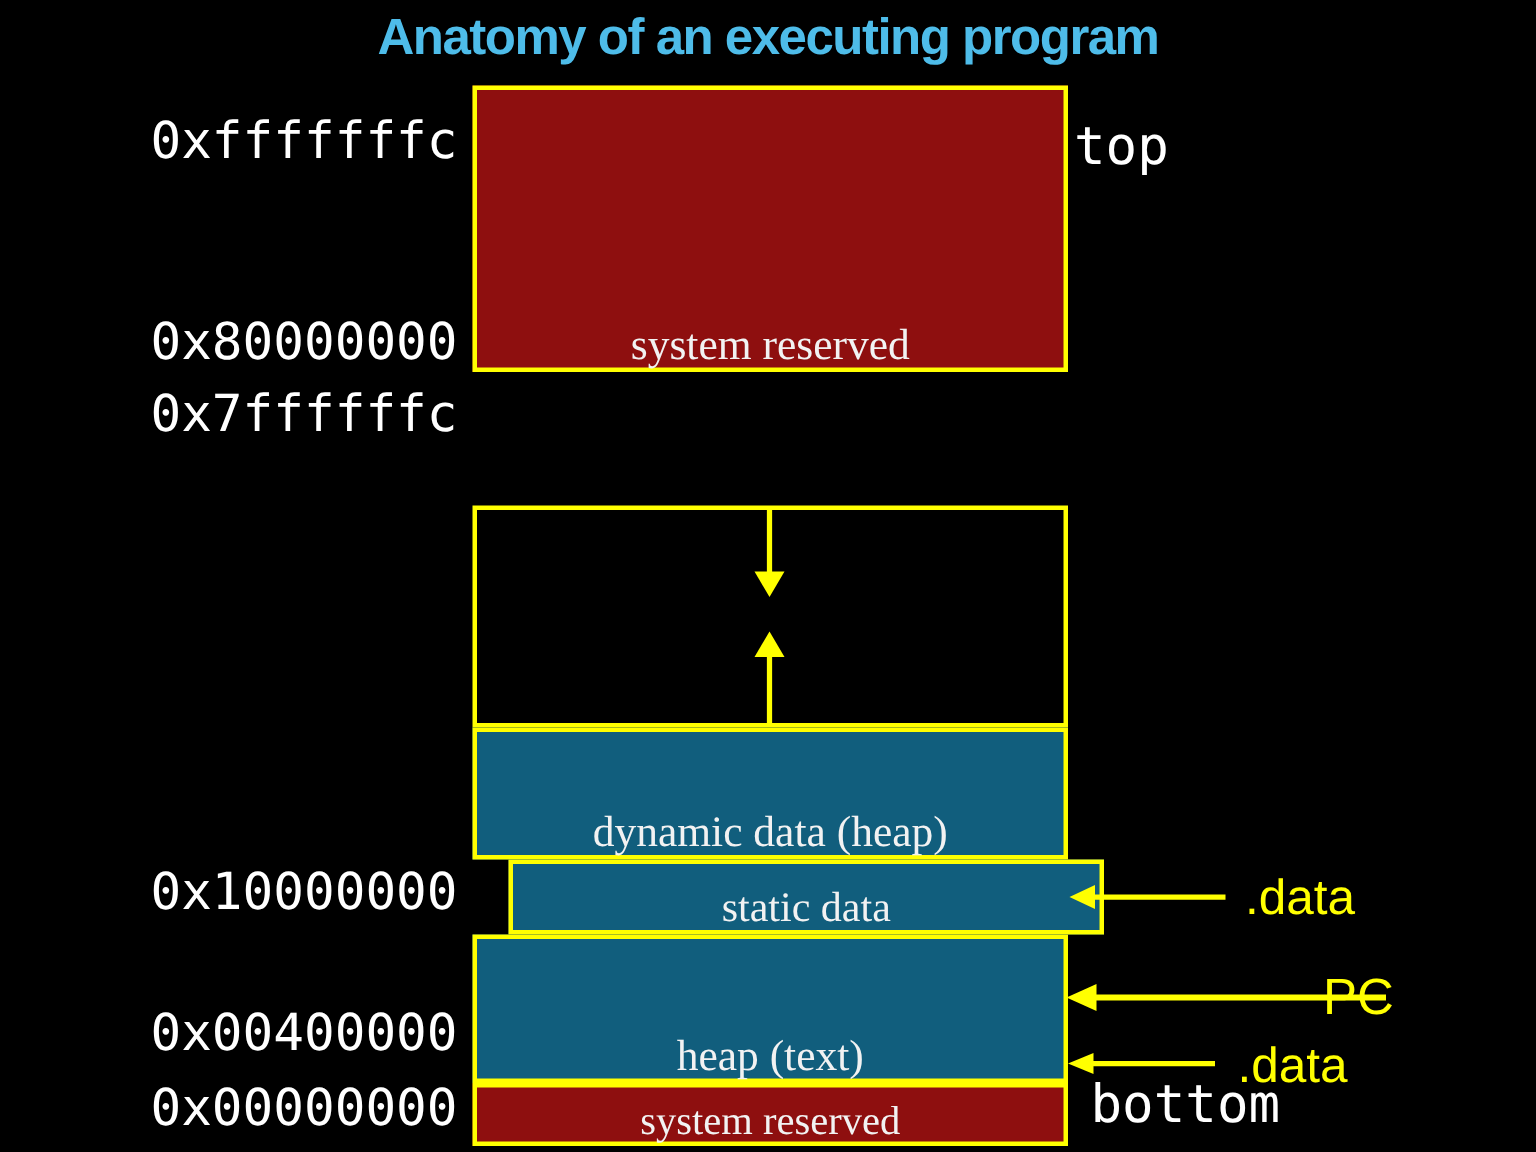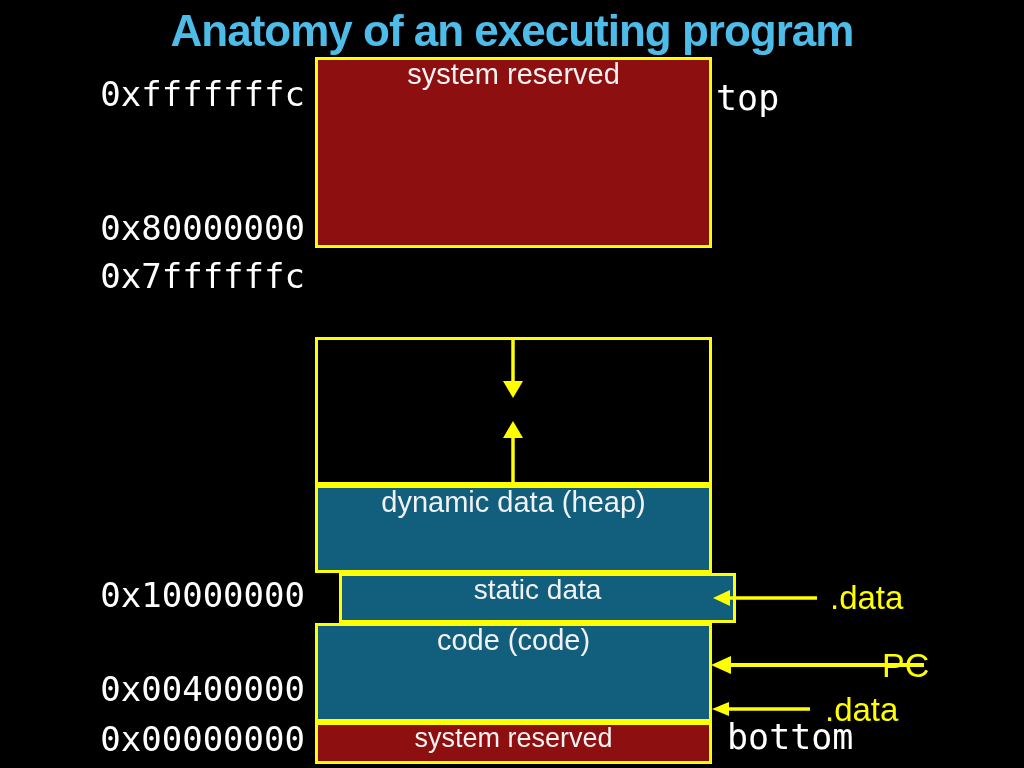--- a/index.html
+++ b/index.html
@@ -18,7 +18,7 @@
     position: absolute; top: 6px; left: 0;
     width: 1024px; margin: 0;
     text-align: center;
-    font-size: 44px; font-weight: bold;
+    font-size: 34px; font-weight: bold;
     letter-spacing: -1px;
     color: var(--title-blue, #4ebce9);
   }

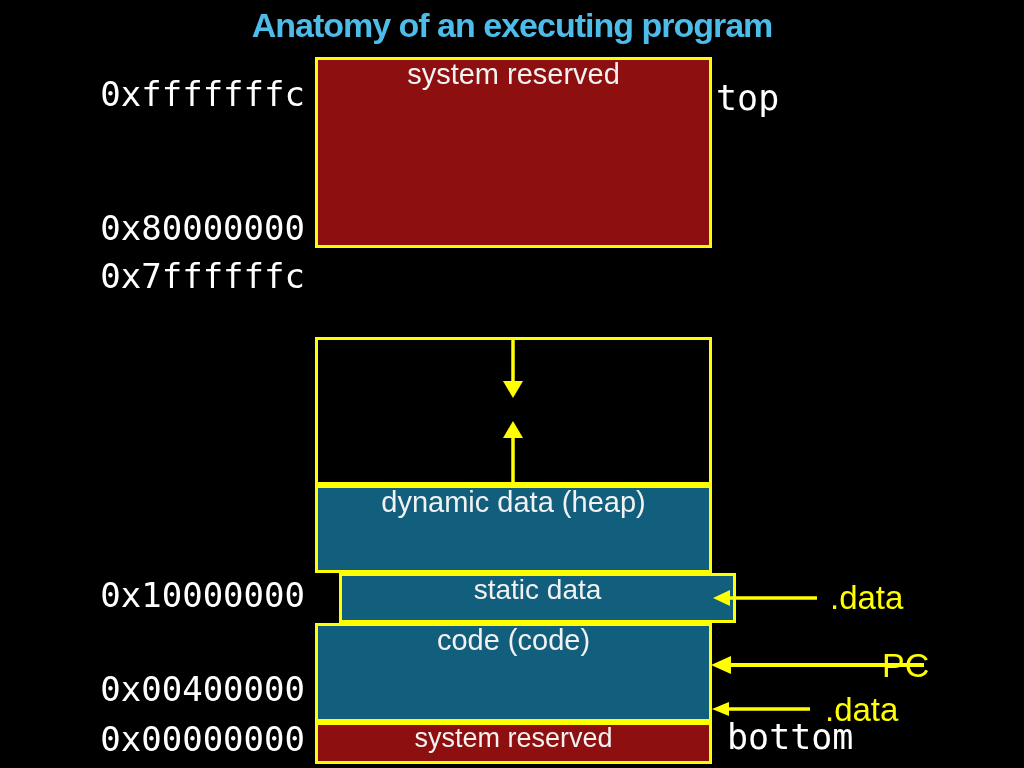--- a/index.html
+++ b/index.html
@@ -27,7 +27,7 @@
     position: absolute; left: 315px; width: 397px;
     box-sizing: border-box;
     border: 3px solid var(--accent-yellow, #ffff00);
-    display: flex; align-items: flex-start; justify-content: center;
+    display: flex; align-items: flex-end; justify-content: center; font-family: Liberation Serif, serif;
   }
   .sec.reserved { background: var(--reserved-red, #8e0f0f); }
   .sec.teal     { background: var(--section-teal, #115e7d); }

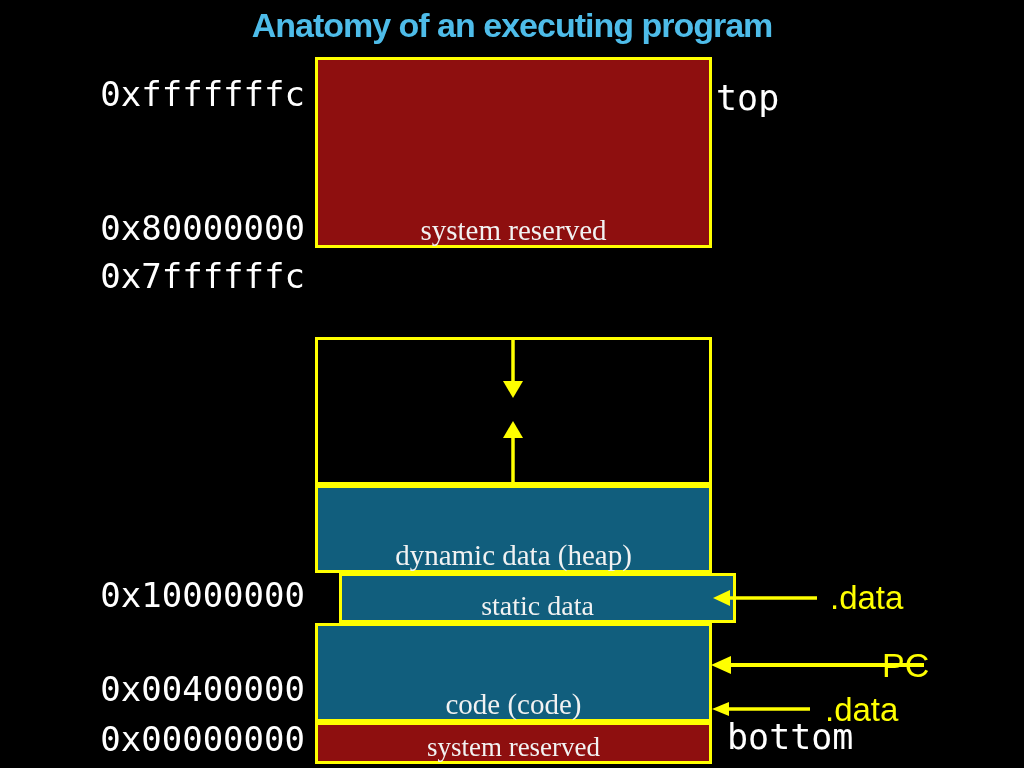--- a/index.html
+++ b/index.html
@@ -105,7 +105,7 @@
   </div>
 
   <div class="sec teal" id="sec-code">
-    <span class="sec-label">code (code)</span>
+    <span class="sec-label">heap (text)</span>
   </div>
 
   <div class="sec reserved" id="sec-sys-bottom">

